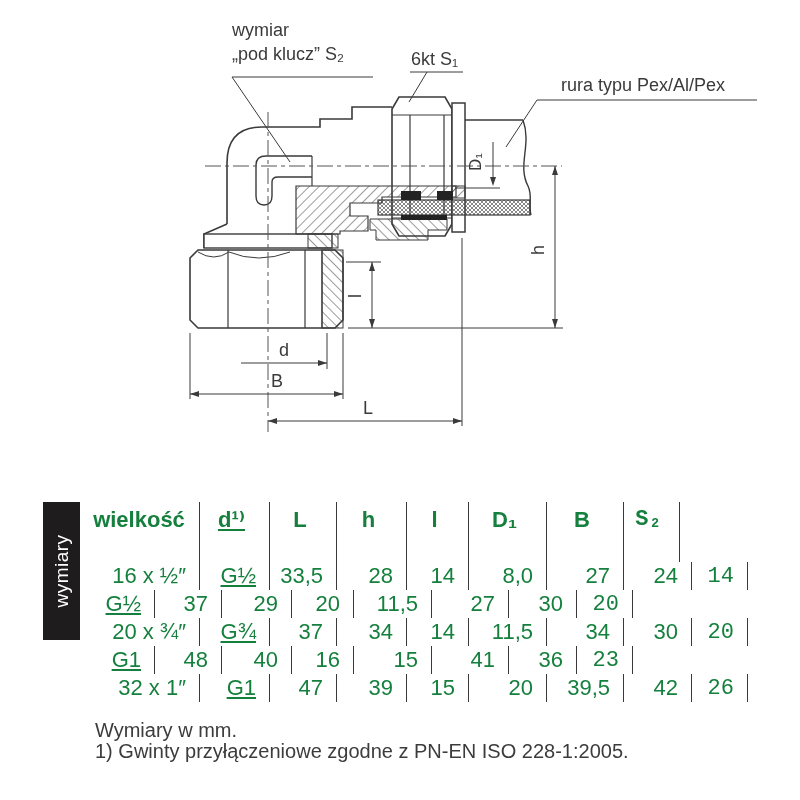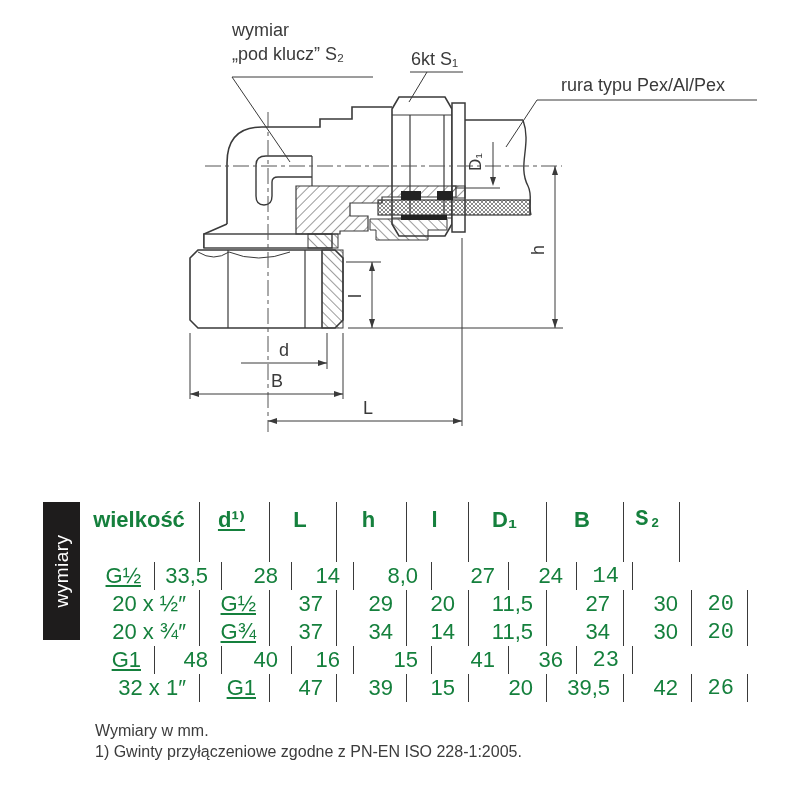--- a/index.html
+++ b/index.html
@@ -174,6 +174,7 @@
     </div>
     <div id="table-rows">
         <div class="trow">
+          <span class="cell c1">16 x ½″</span>
           <span class="cell c2">G½</span>
           <span class="cell c3">33,5</span>
           <span class="cell c4">28</span>

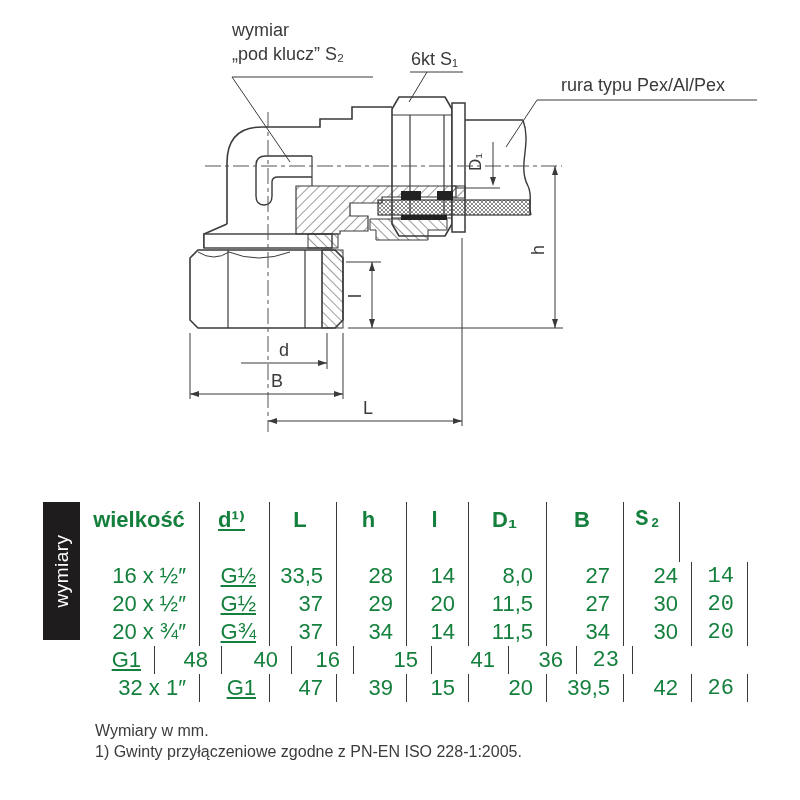--- a/index.html
+++ b/index.html
@@ -185,7 +185,6 @@
           <span class="cell c9">14</span>
         </div>
         <div class="trow">
-          <span class="cell c1">20 x ½″</span>
           <span class="cell c2">G½</span>
           <span class="cell c3">37</span>
           <span class="cell c4">29</span>

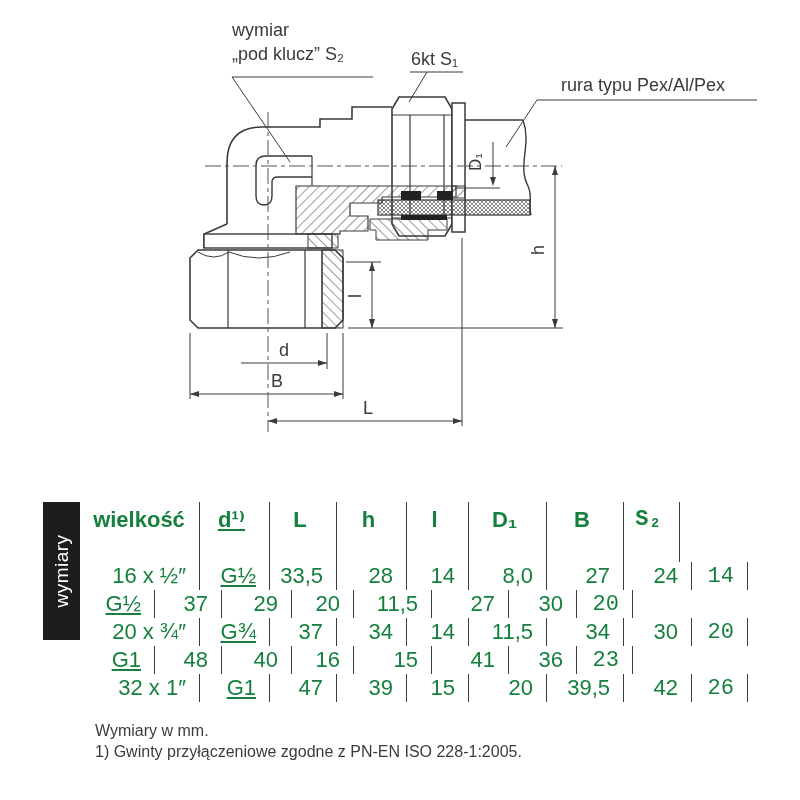--- a/index.html
+++ b/index.html
@@ -24,7 +24,7 @@
   .c1{width:115px;} .c2{width:70px;text-decoration:underline;} .c3{width:67px;} .c4{width:70px;} .c5{width:62px;}
   .c6{width:78px;} .c7{width:77px;} .c8{width:68px;} .c9{width:56px;font-family:Liberation Mono, monospace;}
 
-  #footer{position:absolute;left:95px;top:720px;font-size:16px;color:#3c3c3c;line-height:21px;}
+  #footer{position:absolute;left:95px;top:720px;font-size:20px;color:#3c3c3c;line-height:21px;}
 </style>
 </head>
 <body>

